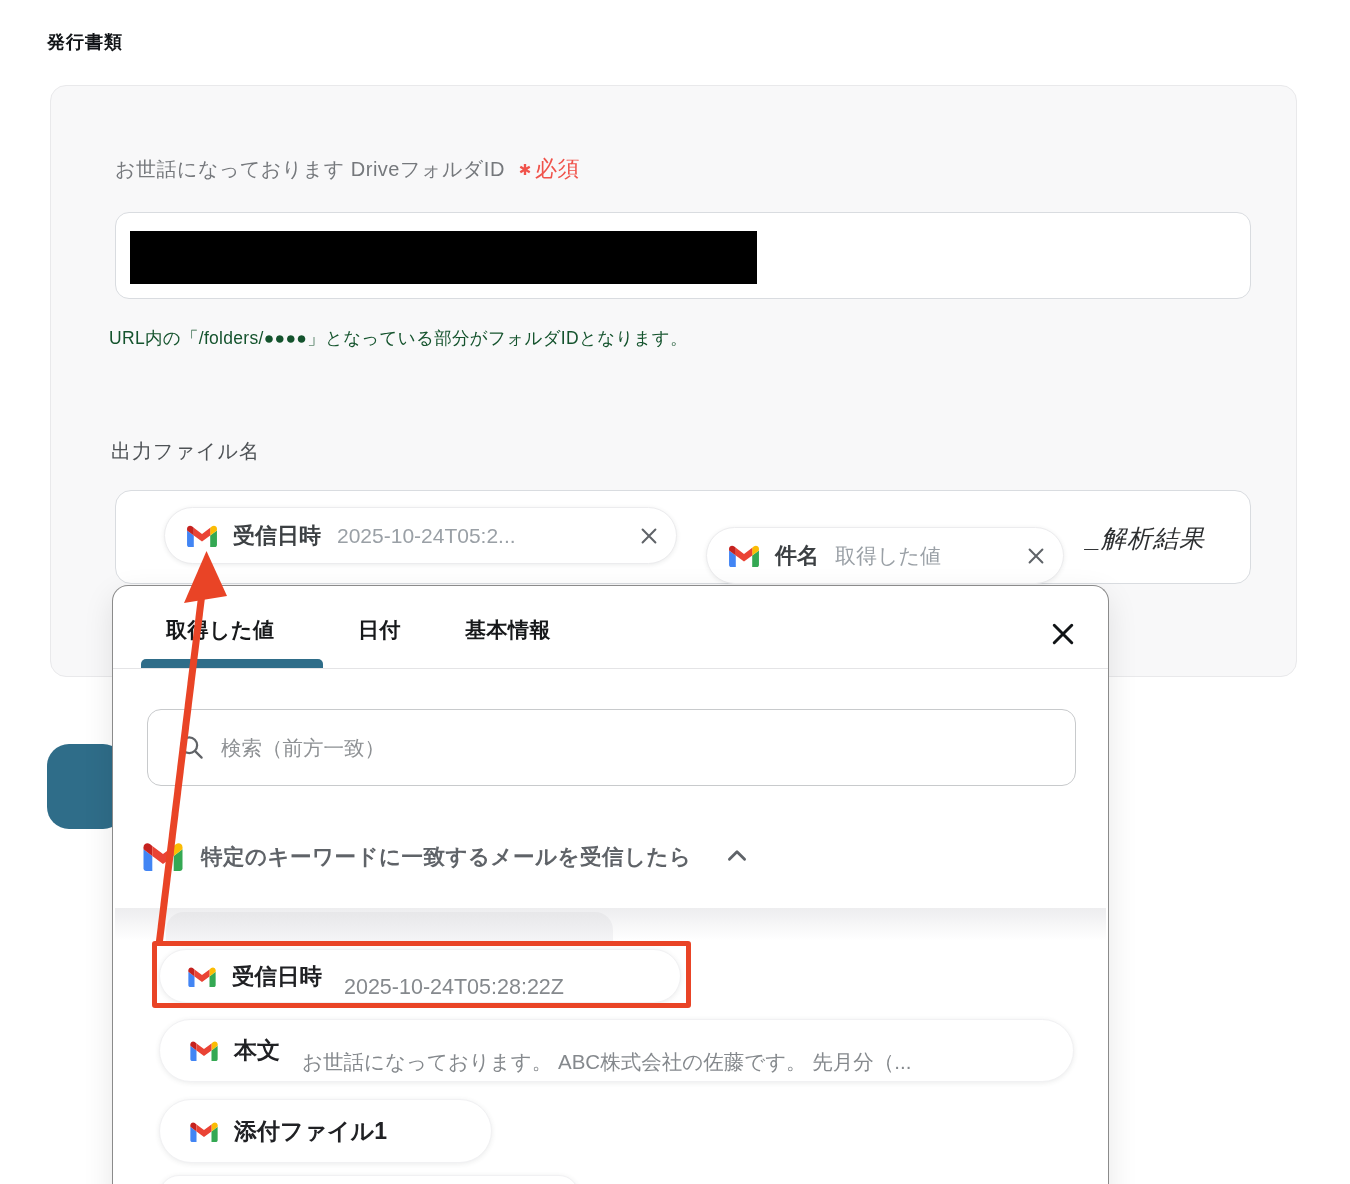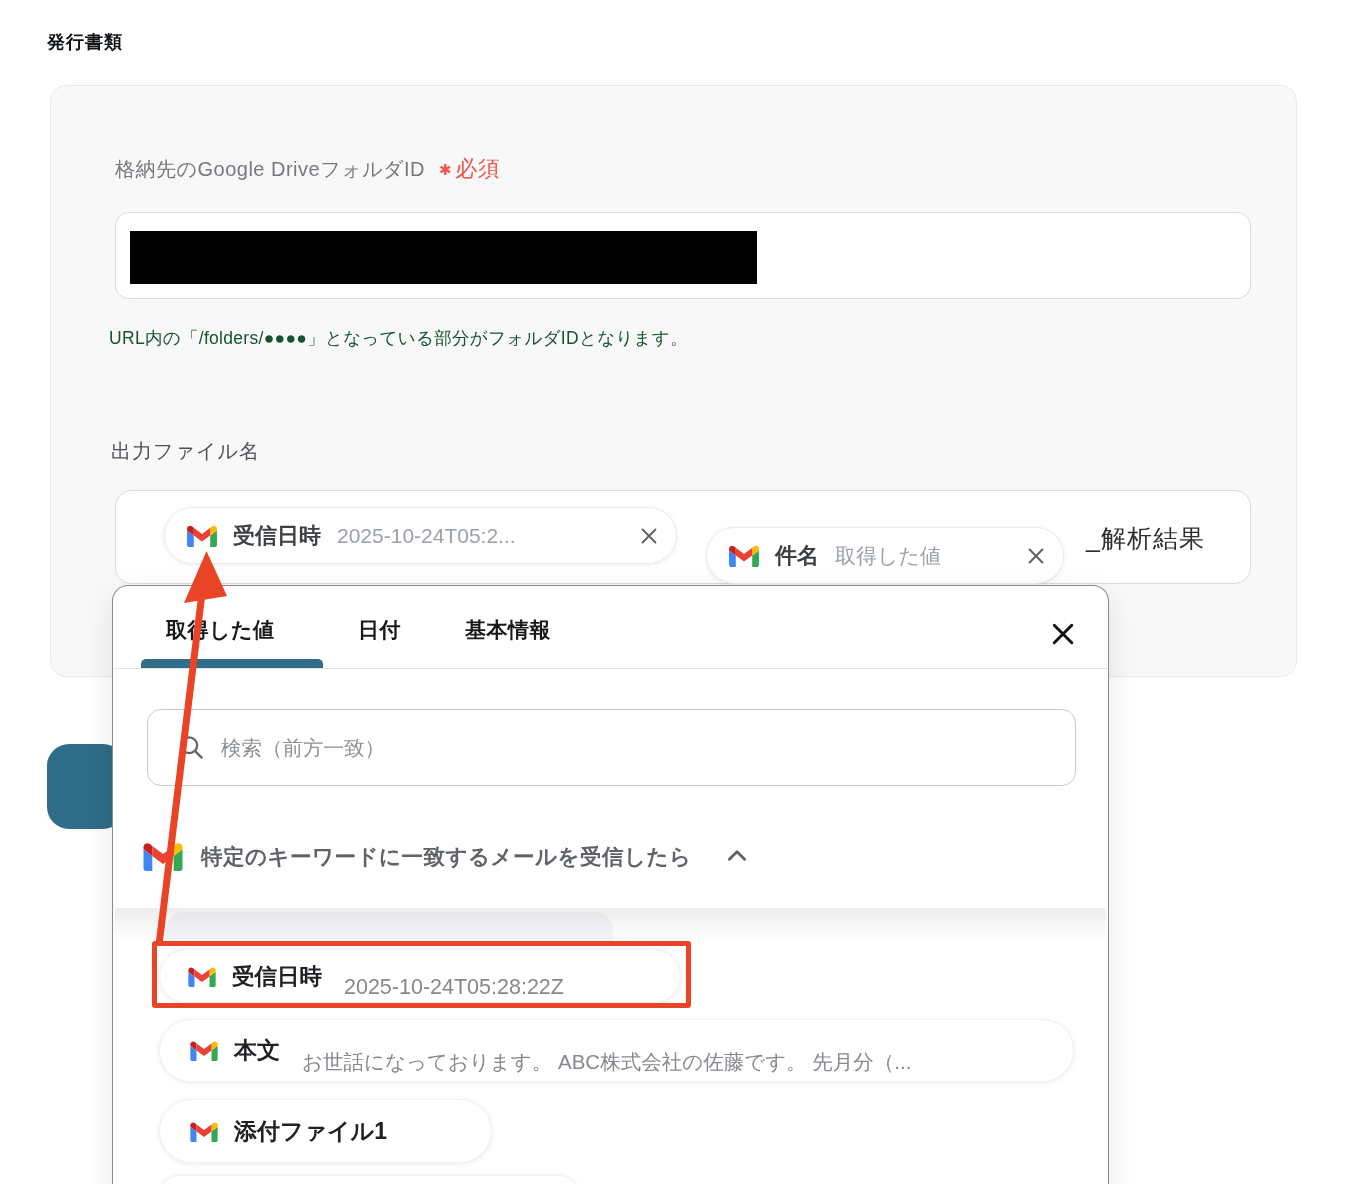--- a/index.html
+++ b/index.html
@@ -210,7 +210,7 @@
   <div class="abs card">
 
     <div class="abs field-label label-folder nowrap">
-      <span>格納先のGoogle DriveフォルダID</span>
+      <span>お世話になっております DriveフォルダID</span>
       <span class="required">
         <span class="mark">✱</span>
         <span class="txt">必須</span>

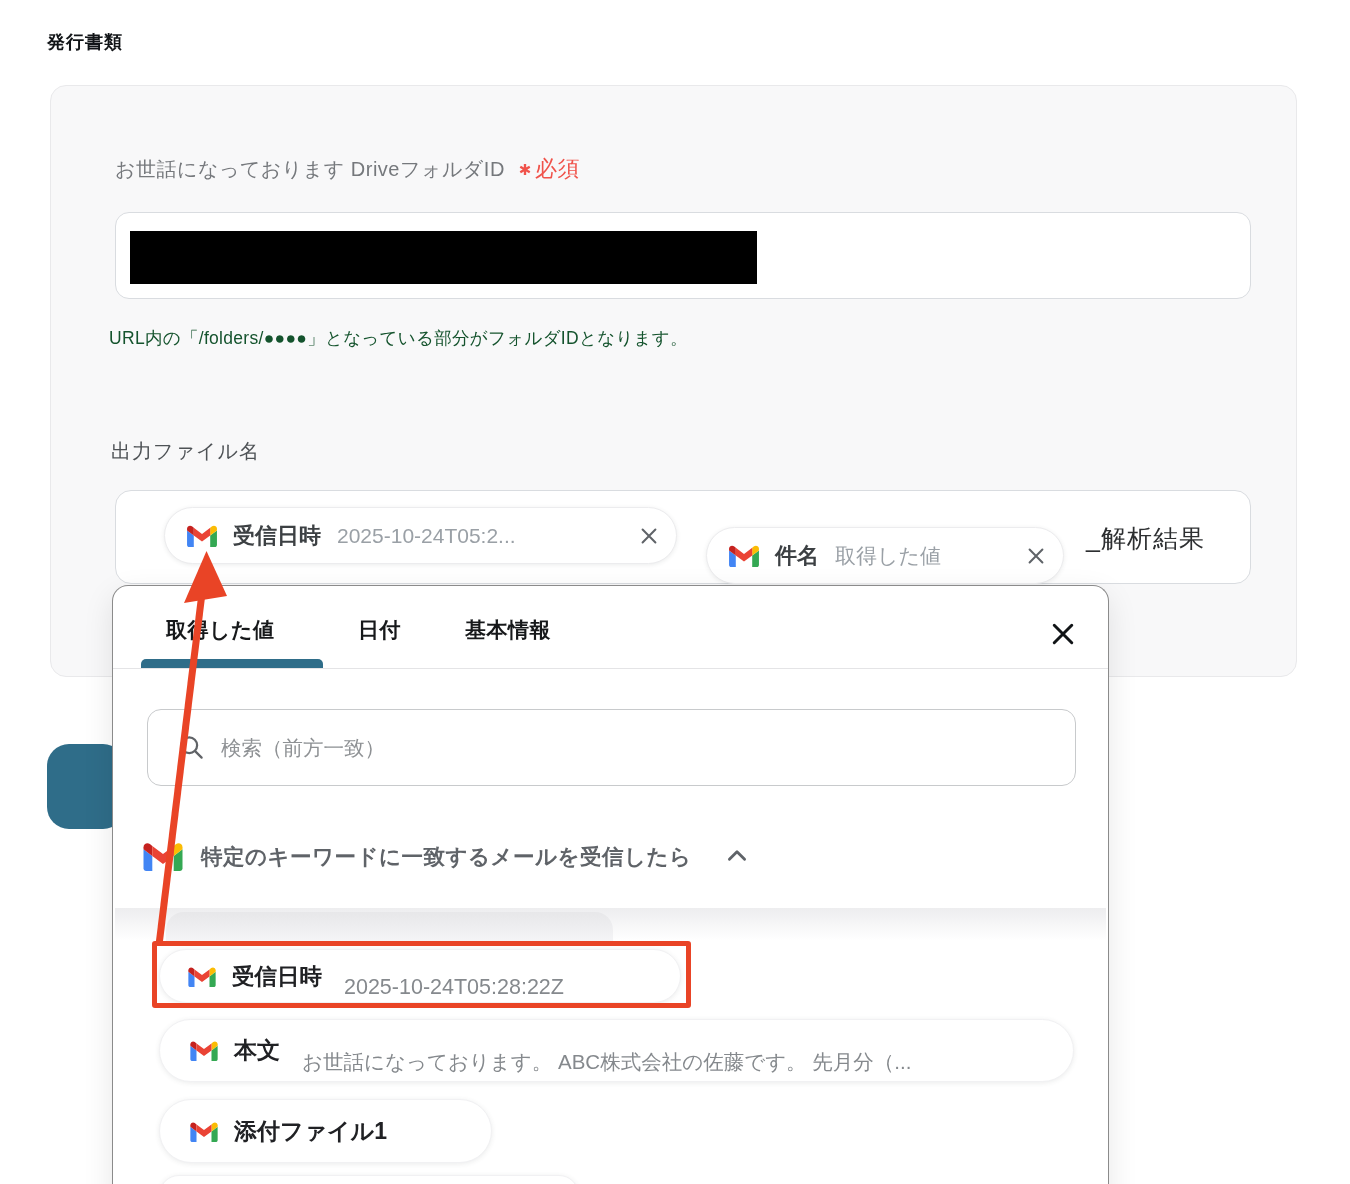--- a/index.html
+++ b/index.html
@@ -83,7 +83,7 @@
   }
   .suffix-text {
     left: 1035px; top: 436px;
-    font-size: 25px; color: #2d2f31; font-weight: 500; letter-spacing: 1px;
+    font-size: 25px; color: #2d2f31; font-weight: 500; letter-spacing: 1px; font-style: italic;
   }
 
   

